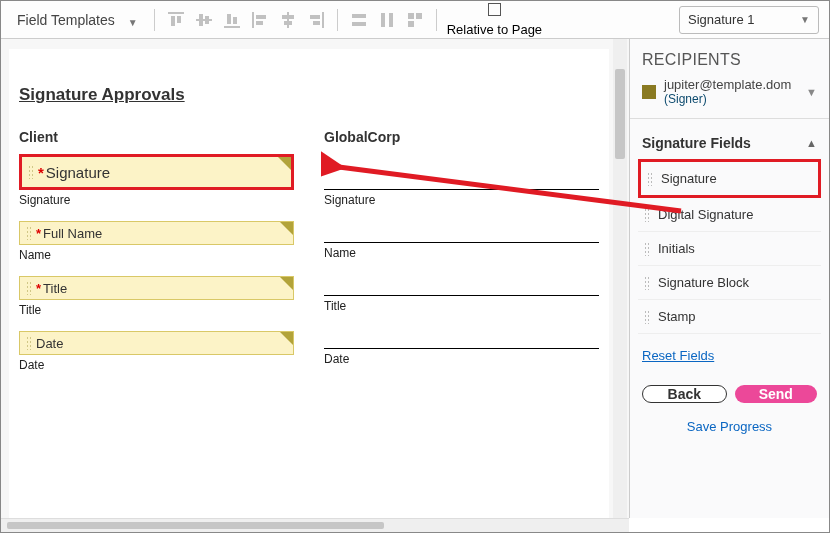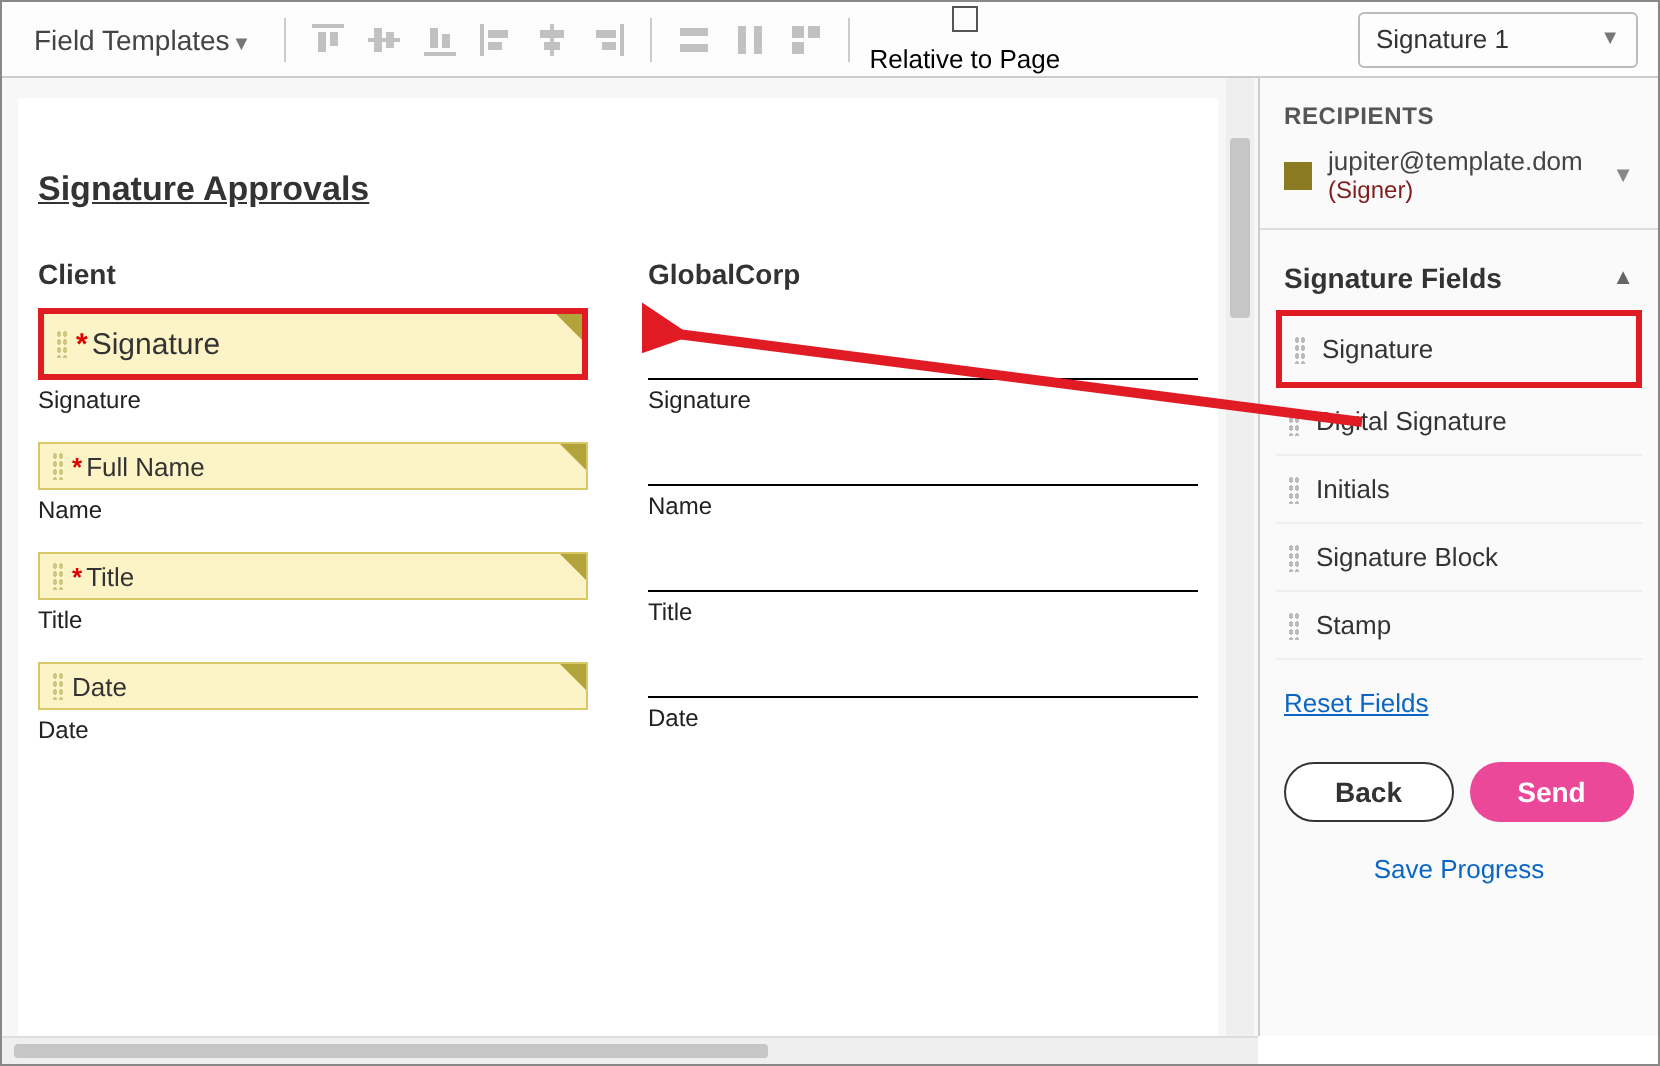--- a/index.html
+++ b/index.html
@@ -28,7 +28,7 @@
   .toolbar .ft-dropdown {
     display: flex;
     align-items: flex-end;
-    gap: 1px;
+    gap: 13px;
     padding: 4px 6px;
     cursor: pointer;
     font-size: 14px;

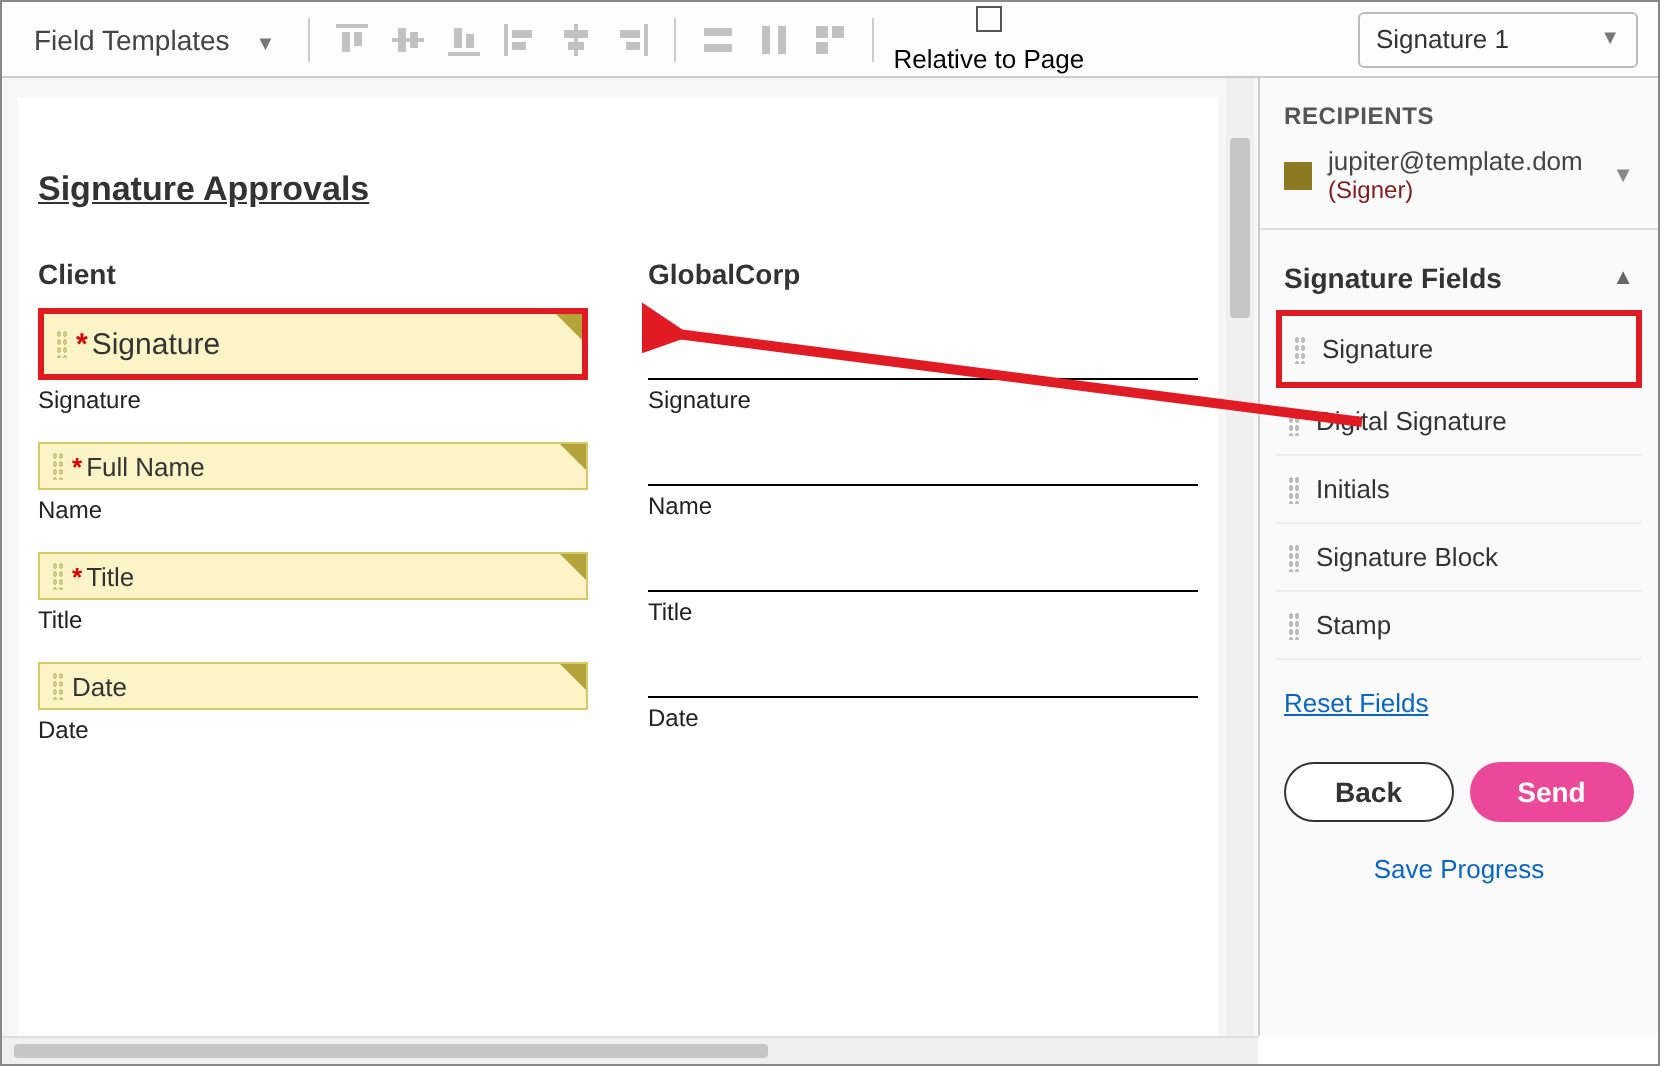--- a/index.html
+++ b/index.html
@@ -147,7 +147,7 @@
     padding-bottom: 8px;
   }
   .panel .sec-title {
-    font-size: 12px; font-weight: bold; color: #555;
+    font-size: 16px; font-weight: normal; color: #555;
     padding: 12px 12px 6px;
     letter-spacing: .3px;
   }

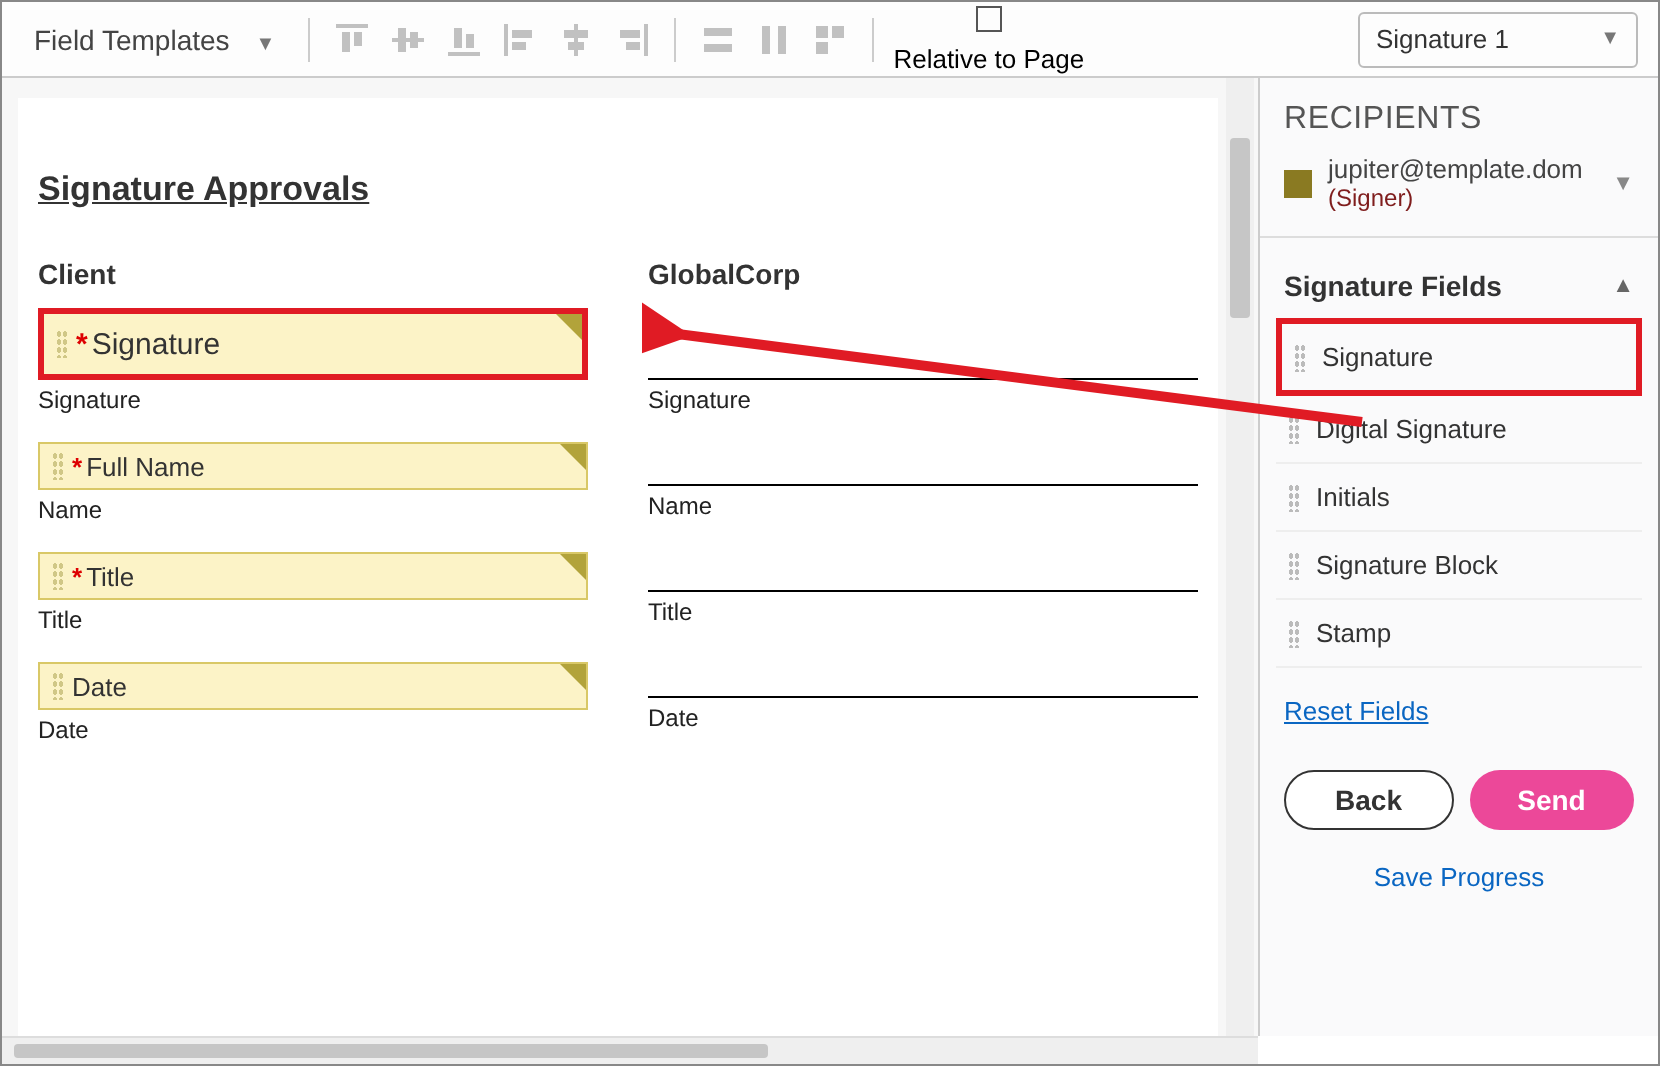--- a/index.html
+++ b/index.html
@@ -160,7 +160,7 @@
     width: 14px; height: 14px; background: #8a7a22;
   }
   .panel .recip .info { flex:1; font-size: 13px; color: #444; }
-  .panel .recip .info .role { font-size: 12px; color: #7f1d1d; }
+  .panel .recip .info .role { font-size: 12px; color: #0c4a6e; }
   .panel .recip .car { font-size: 11px; color: #888; }
   .panel .hr { height:1px; background:#ddd; margin: 4px 0; }
   .panel .cat {

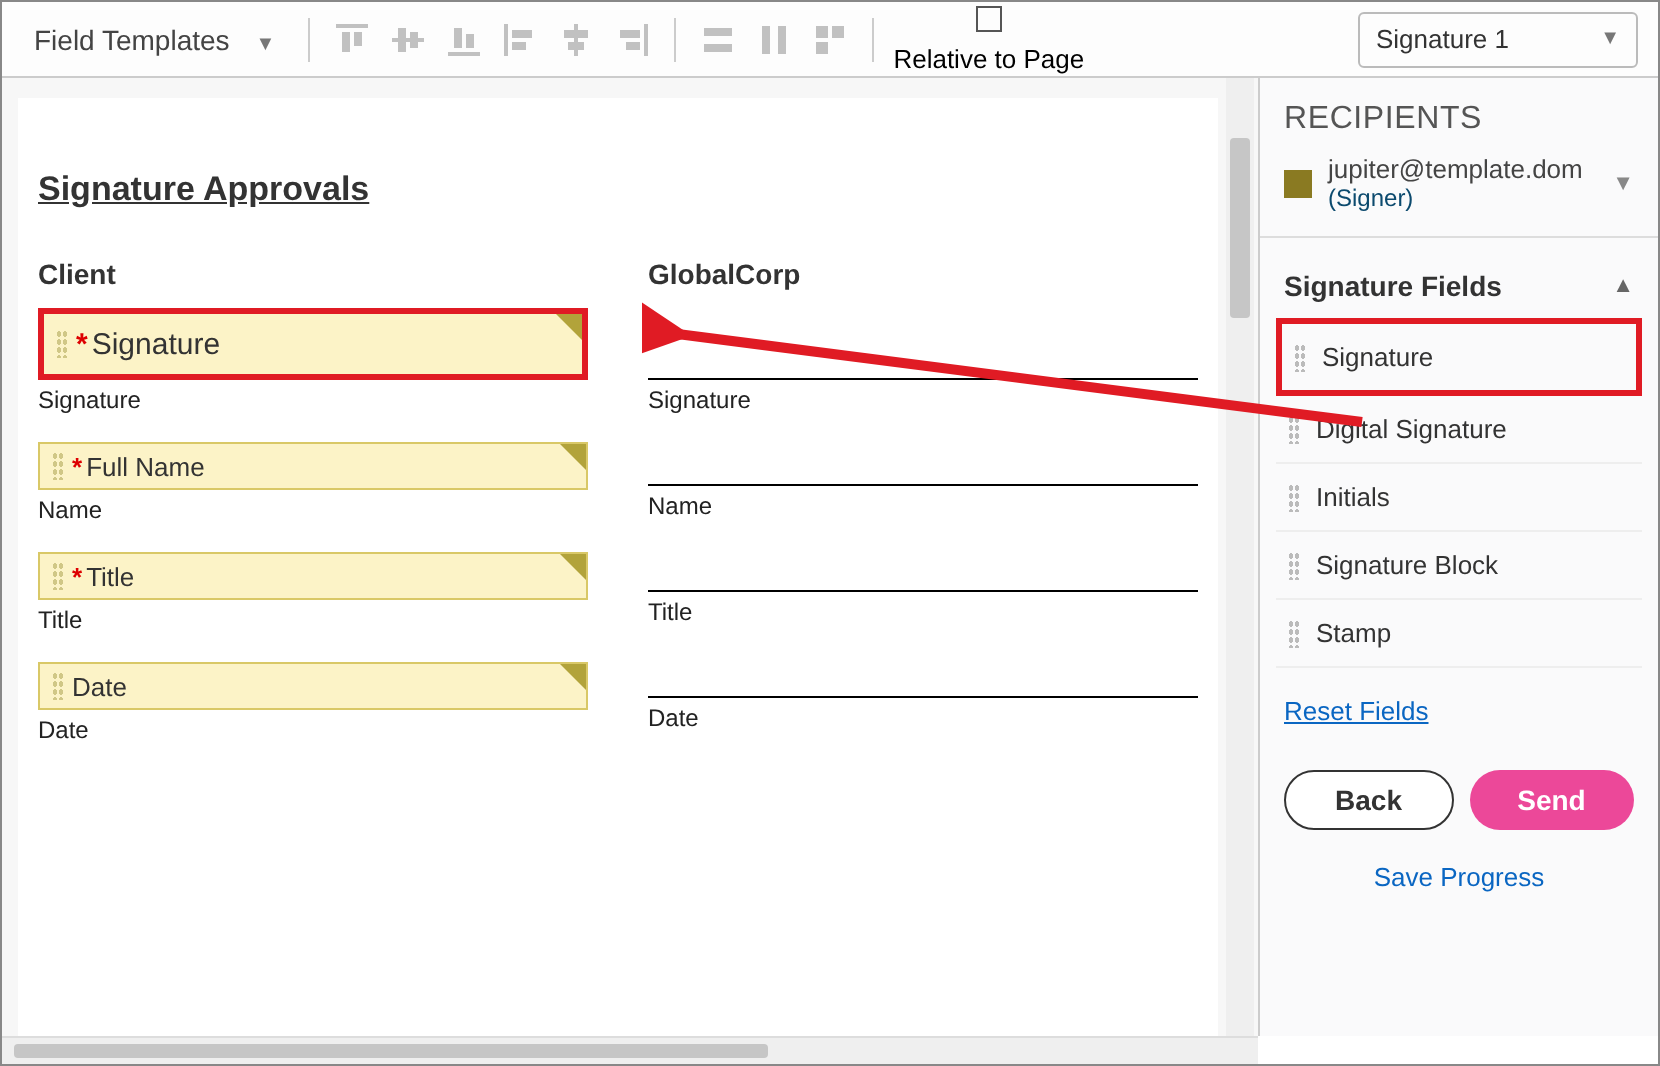--- a/index.html
+++ b/index.html
@@ -200,7 +200,7 @@
     display:flex; gap:8px; padding: 14px 12px 6px;
   }
   .panel .btn {
-    flex:1; height: 30px; border-radius: 16px;
+    flex:1; height: 18px; border-radius: 16px;
     display:flex; align-items:center; justify-content:center;
     font-size: 14px; cursor:pointer;
   }

